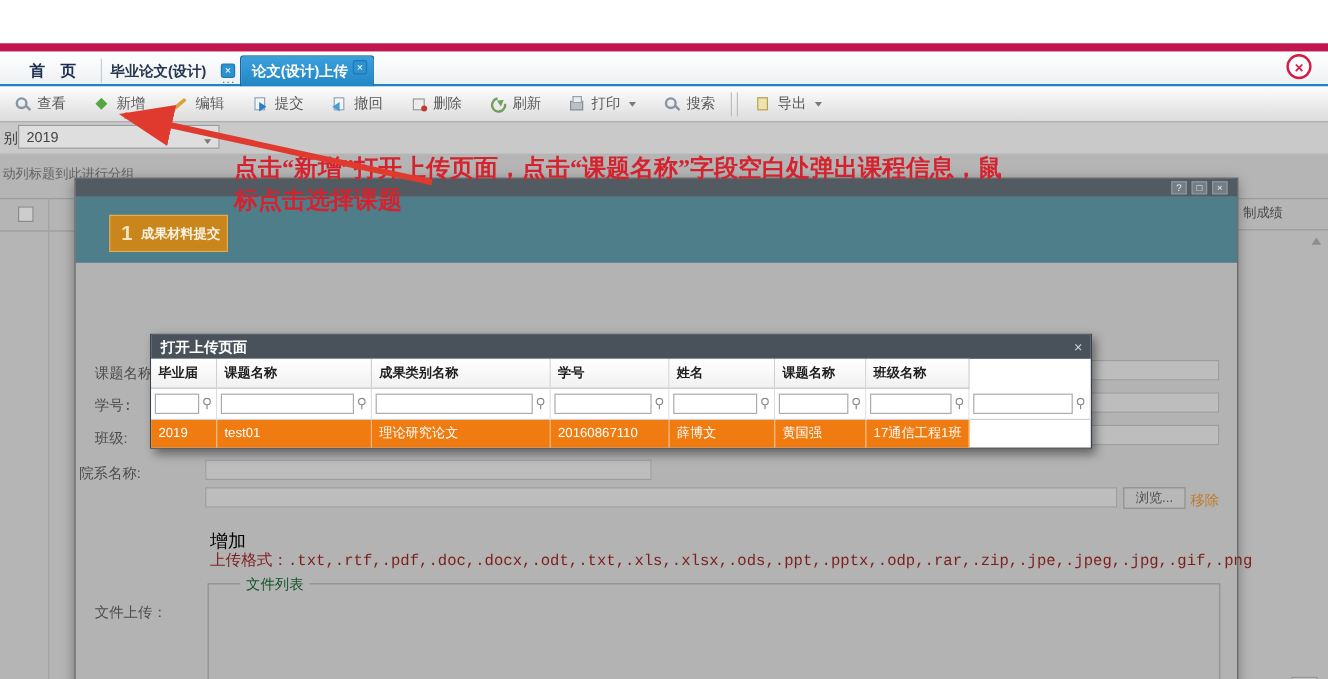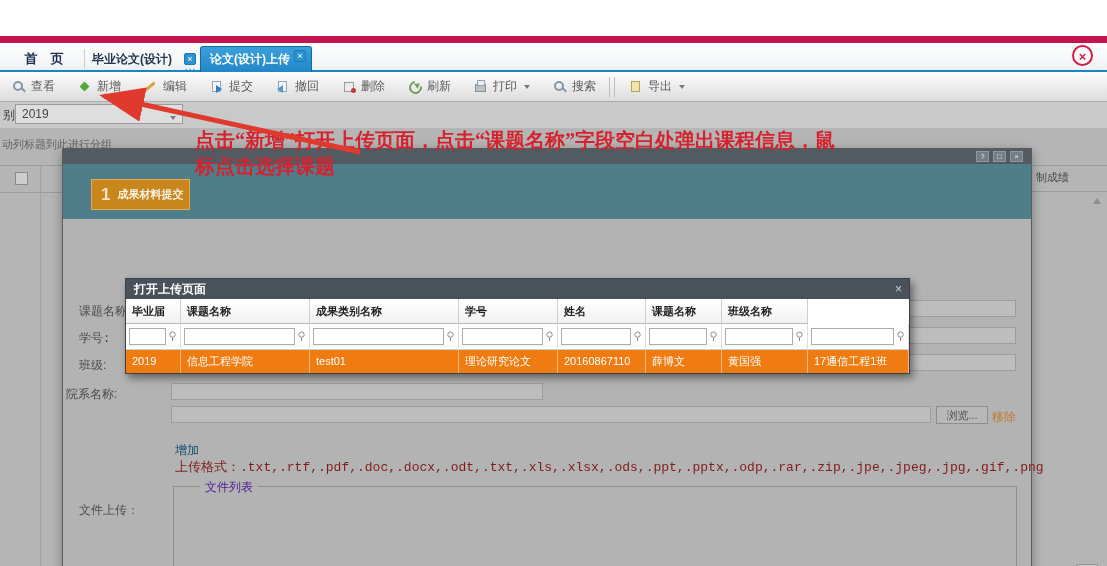--- a/index.html
+++ b/index.html
@@ -341,7 +341,6 @@
     </div>
     <div class="p-grid" style="top:71px;">
       <div class="p-d">2019</div>
-      <div class="p-d">信息工程学院</div>
       <div class="p-d">test01</div>
       <div class="p-d">理论研究论文</div>
       <div class="p-d">20160867110</div>

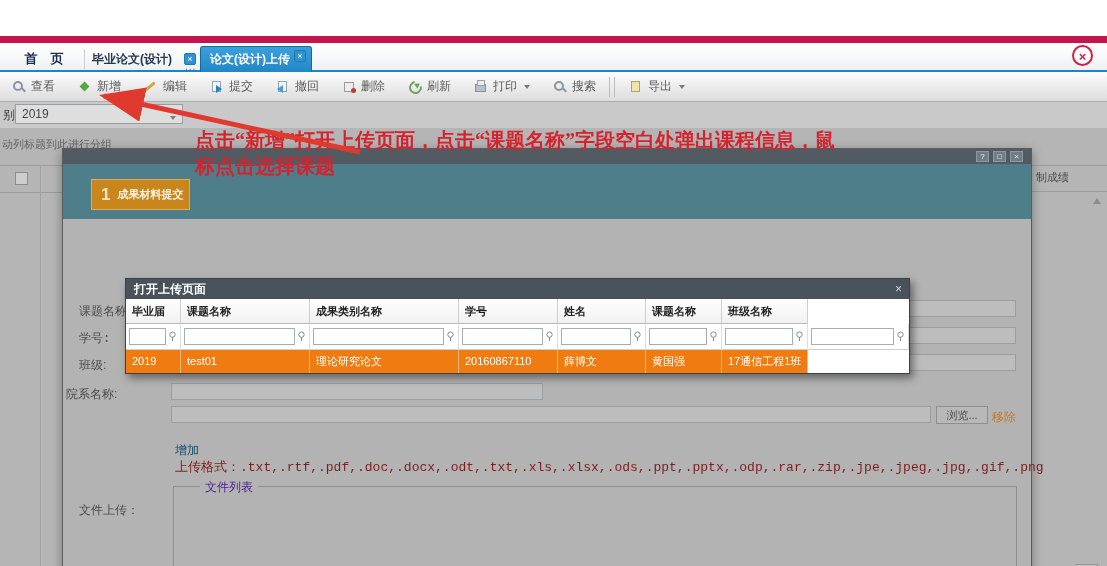--- a/index.html
+++ b/index.html
@@ -89,7 +89,7 @@
   .browse-btn{position:absolute;left:873px;top:187px;width:52px;height:18px;background:#b8b8b8;border:1px solid #8e8e8e;
               box-sizing:border-box;font-size:11px;color:#4f4f4f;text-align:center;line-height:16px;}
   .remove-link{position:absolute;left:929px;top:190px;color:#c07a2a;font-size:12px;}
-  .add-link{position:absolute;left:112px;top:223px;color:#0c4a6e;font-size:12px;}
+  .add-link{position:absolute;left:112px;top:223px;color:#000000;font-size:15px;}
   .format-line{position:absolute;left:112px;top:239px;font-size:13px;color:#7f1d1d;white-space:nowrap;font-family:Liberation Mono, monospace;}
   .file-label{position:absolute;left:16px;top:283px;color:#4c4c4c;}
   .filelist{position:absolute;left:110px;top:267px;width:844px;height:134px;border:1px solid #8f8f8f;box-sizing:border-box;}

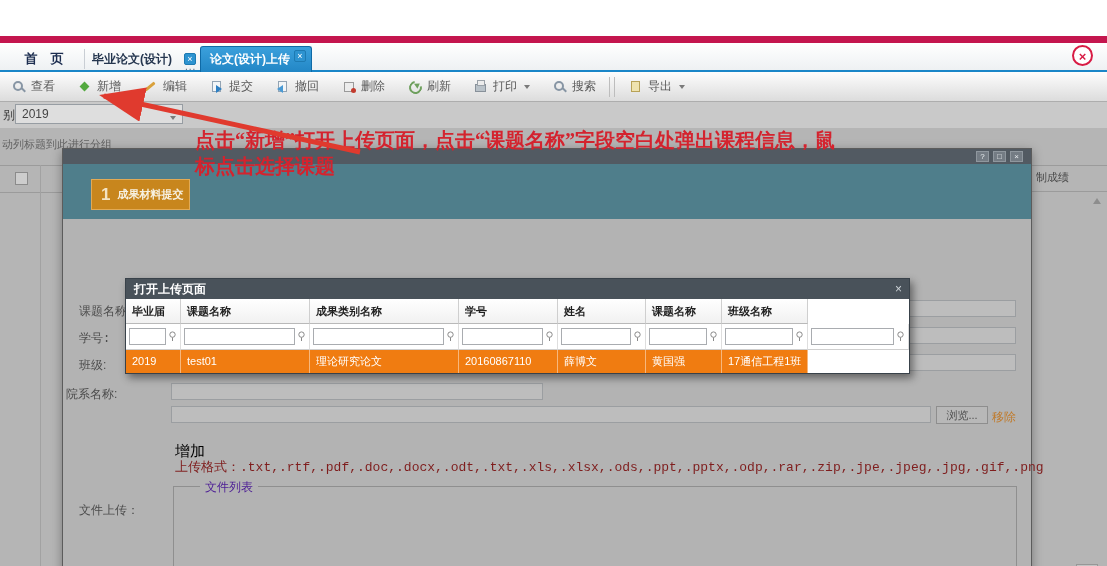--- a/index.html
+++ b/index.html
@@ -93,7 +93,7 @@
   .format-line{position:absolute;left:112px;top:239px;font-size:13px;color:#7f1d1d;white-space:nowrap;font-family:Liberation Mono, monospace;}
   .file-label{position:absolute;left:16px;top:283px;color:#4c4c4c;}
   .filelist{position:absolute;left:110px;top:267px;width:844px;height:134px;border:1px solid #8f8f8f;box-sizing:border-box;}
-  .filelist .legend{position:absolute;left:26px;top:-8px;background:#b3b3b3;padding:0 5px;color:#4c1d95;font-size:12px;}
+  .filelist .legend{position:absolute;left:26px;top:-8px;background:#b3b3b3;padding:0 5px;color:#14532d;font-size:12px;}
   .m-footer{position:absolute;left:114px;right:2px;bottom:0;height:10px;background:#fafafa;}
   .fbtn{position:absolute;top:1px;height:14px;background:#fff;border:1px solid #b3b3b3;box-sizing:border-box;}
   .fbtn.b1{left:732px;width:53px;} .fbtn.b2{left:788px;width:60px;}

